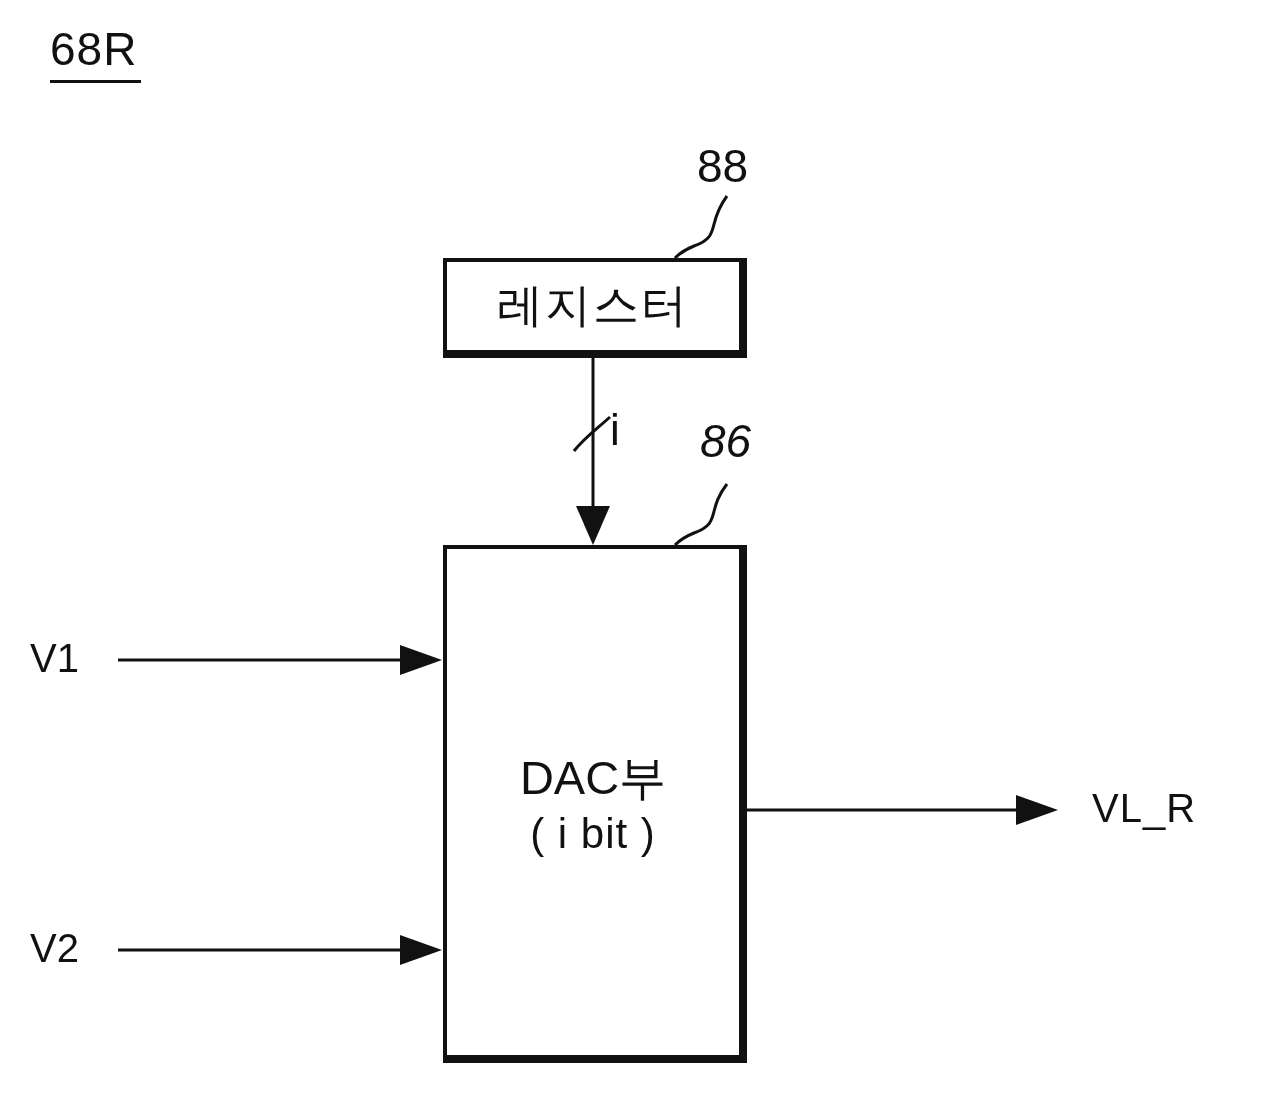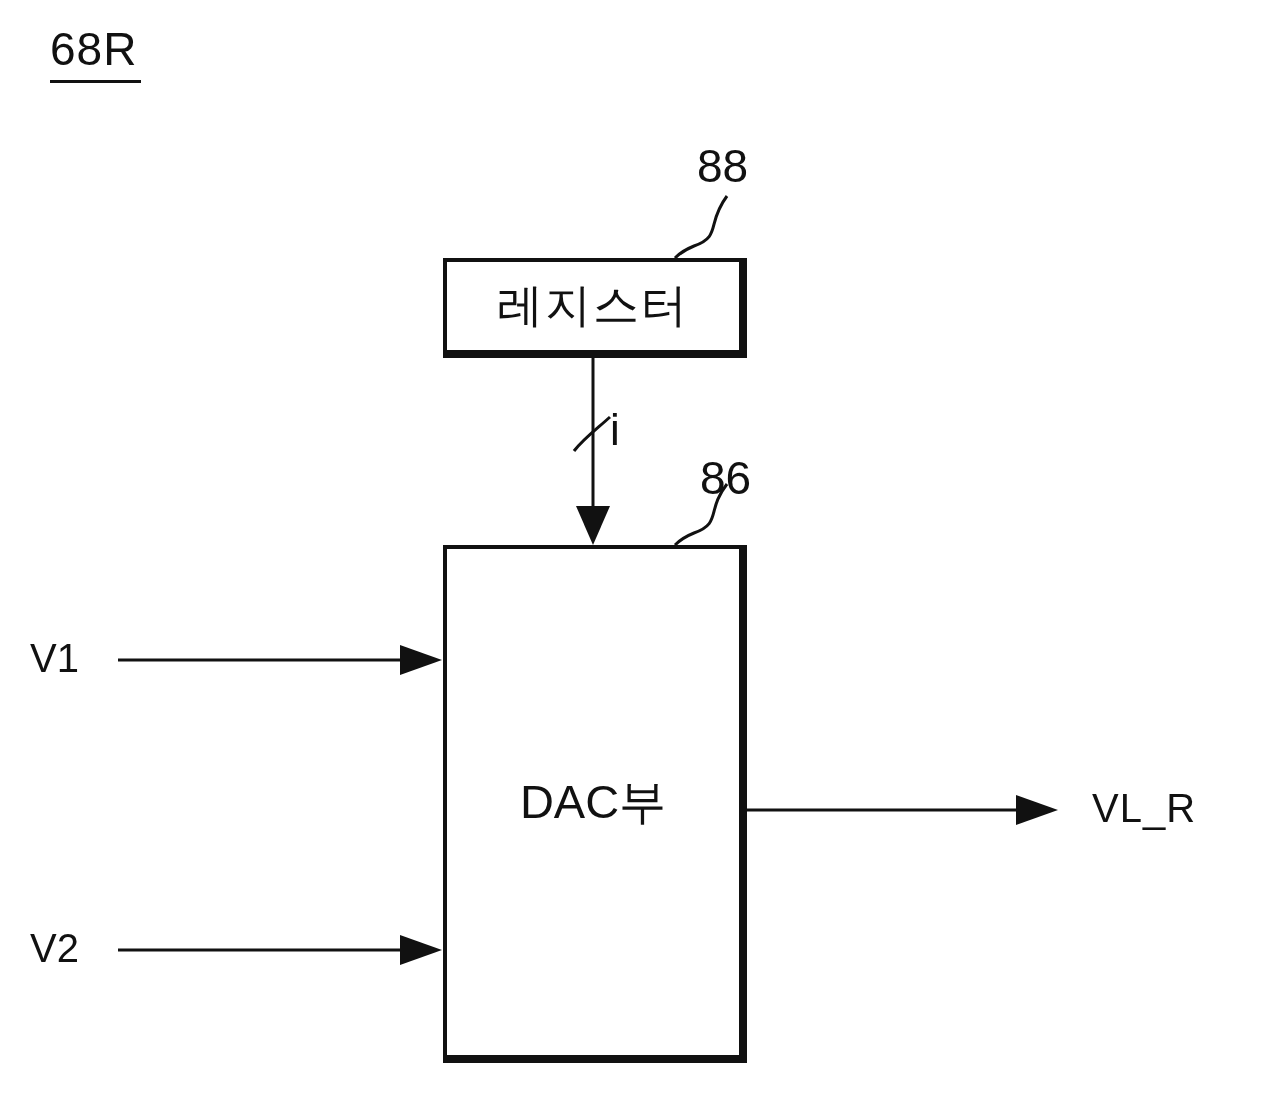--- a/index.html
+++ b/index.html
@@ -38,7 +38,7 @@
     line-height: 1;
   }
   .ref-88 { left: 697px; top: 143px; }
-  .ref-86 { left: 700px; top: 455px; }
+  .ref-86 { left: 700px; top: 418px; font-style: italic; }
   .box {
     position: absolute;
     border: 4px solid #111111;

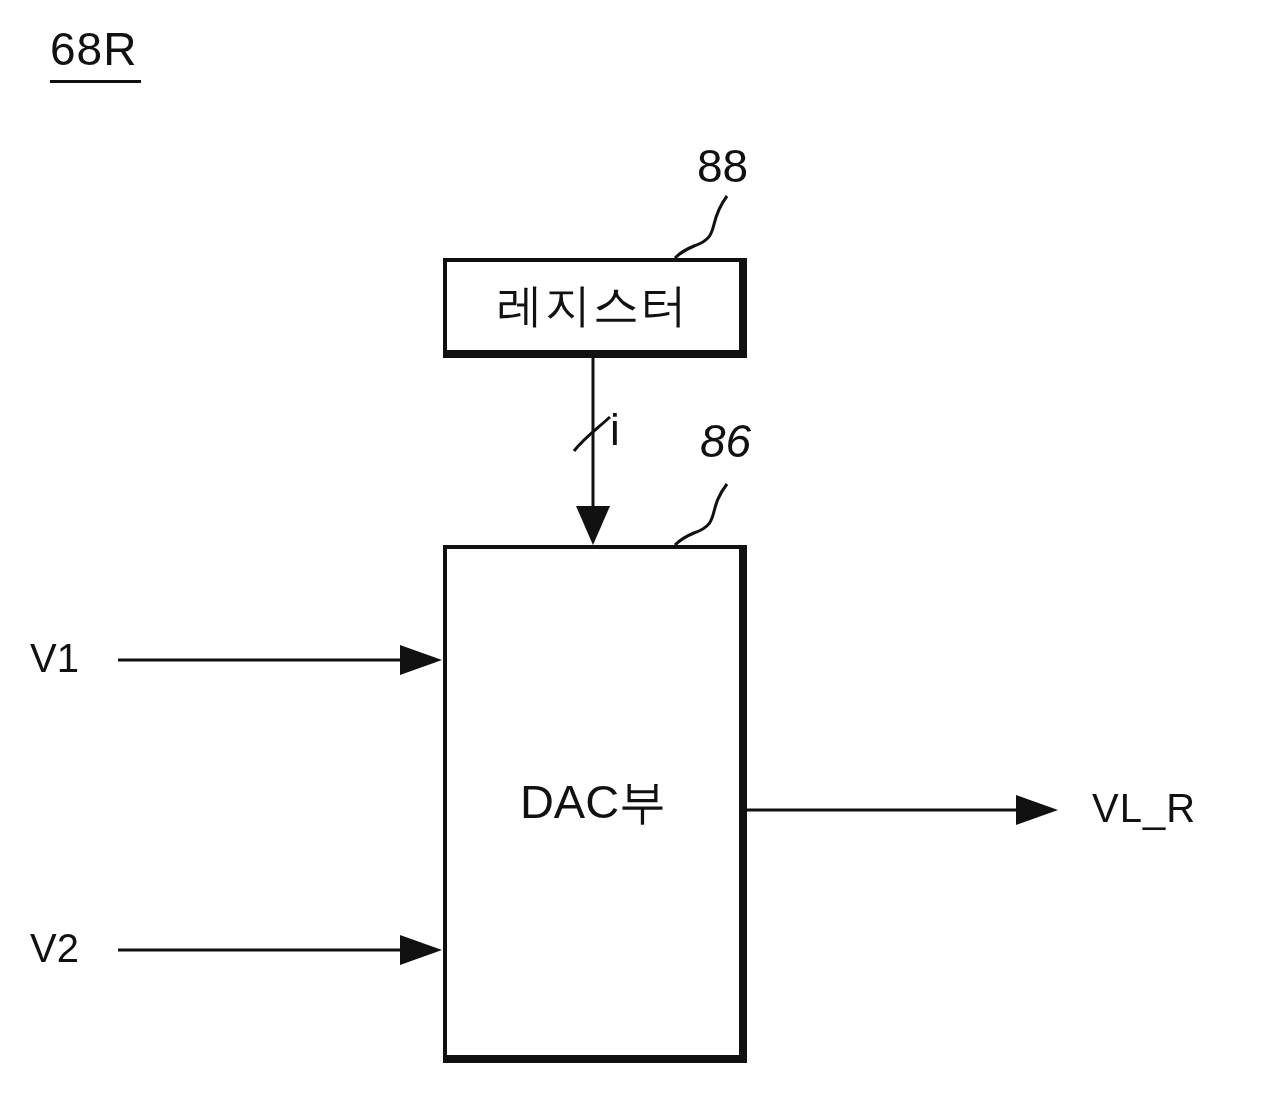--- a/index.html
+++ b/index.html
@@ -127,6 +127,7 @@
 
   <div class="box dac-box">
     <div>DAC부</div>
+    <div class="dac-sub">( i bit )</div>
   </div>
 
   <div class="io-label v1">V1</div>

